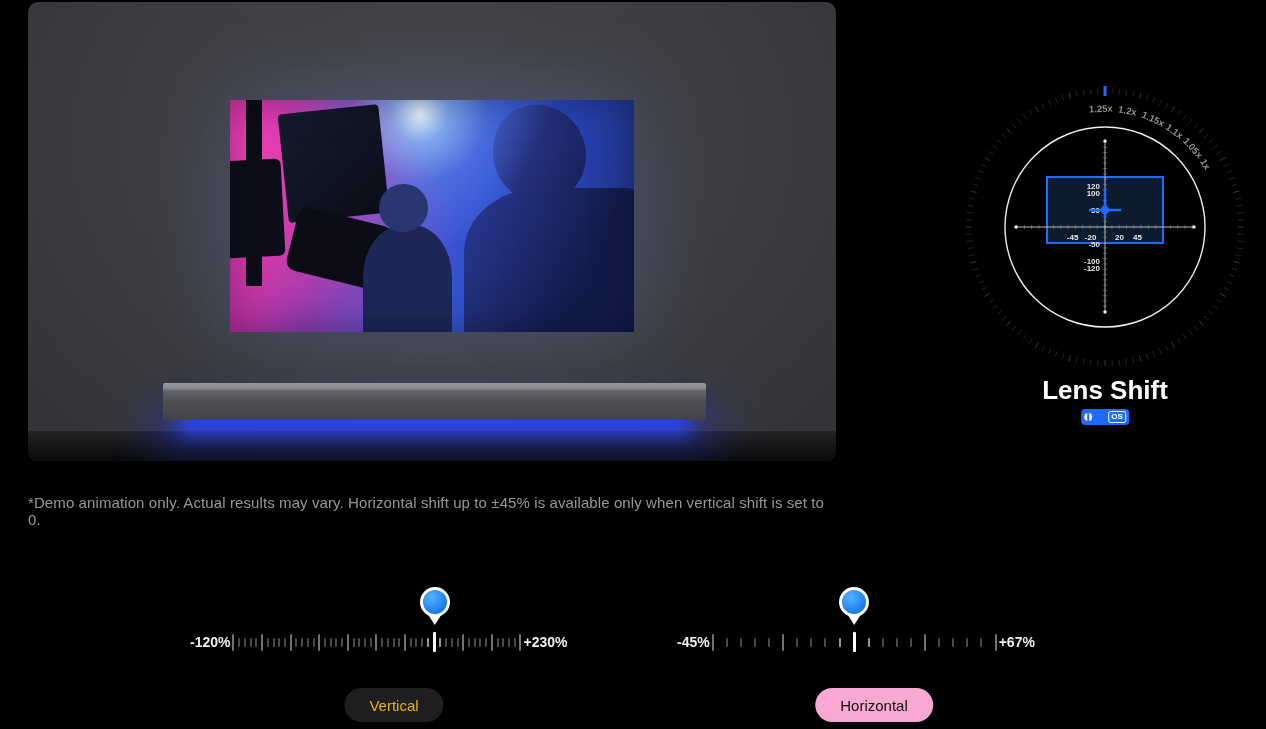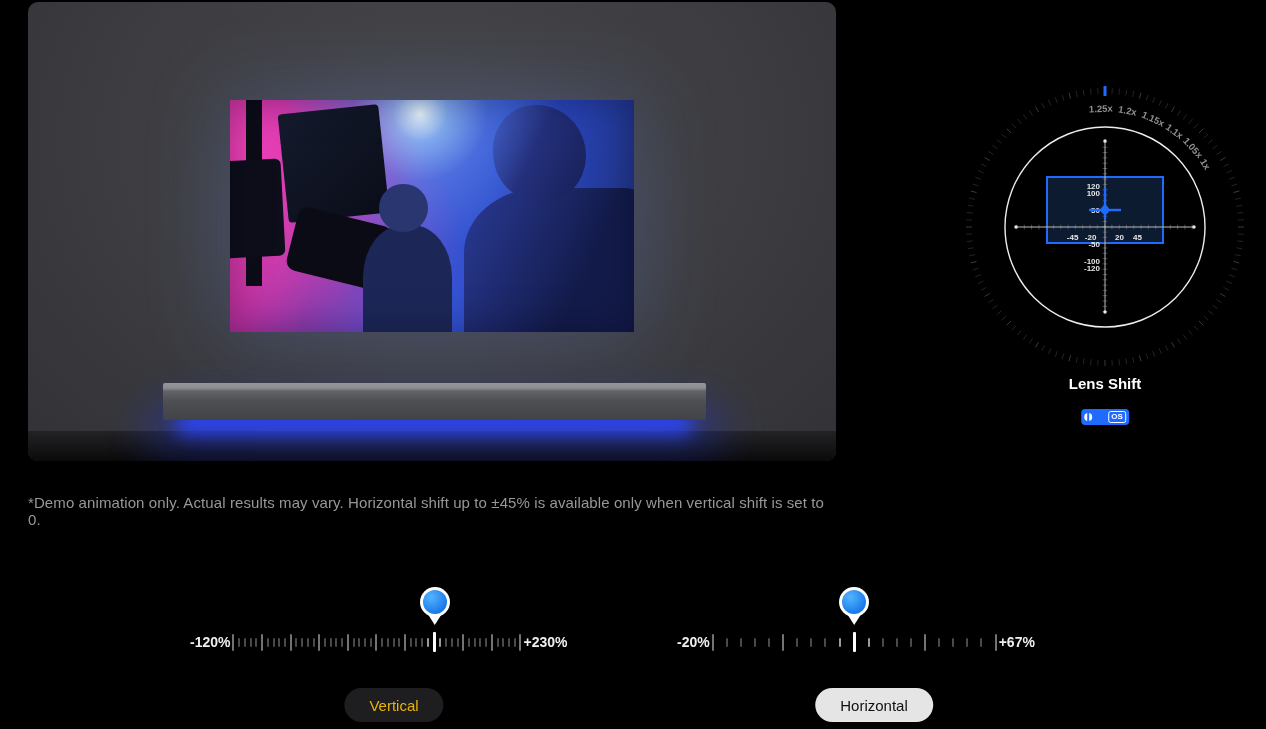--- a/index.html
+++ b/index.html
@@ -73,7 +73,7 @@
   
   #dial{position:absolute;left:963px;top:85px;}
   .dial-title{position:absolute;left:1005px;top:375px;width:200px;text-align:center;
-              color:#fff;font-size:15px;font-weight:600;}
+              color:#fff;font-size:26px;font-weight:600;}
   .os-badge{position:absolute;left:1105px;top:409px;transform:translateX(-50%);height:16px;box-sizing:border-box;
             background:#1f6bff;border-radius:4px;padding:2px 3px;display:flex;align-items:center;gap:16px;}
   .os-glyph{position:relative;width:8px;height:8px;background:#fff;border-radius:50%;}

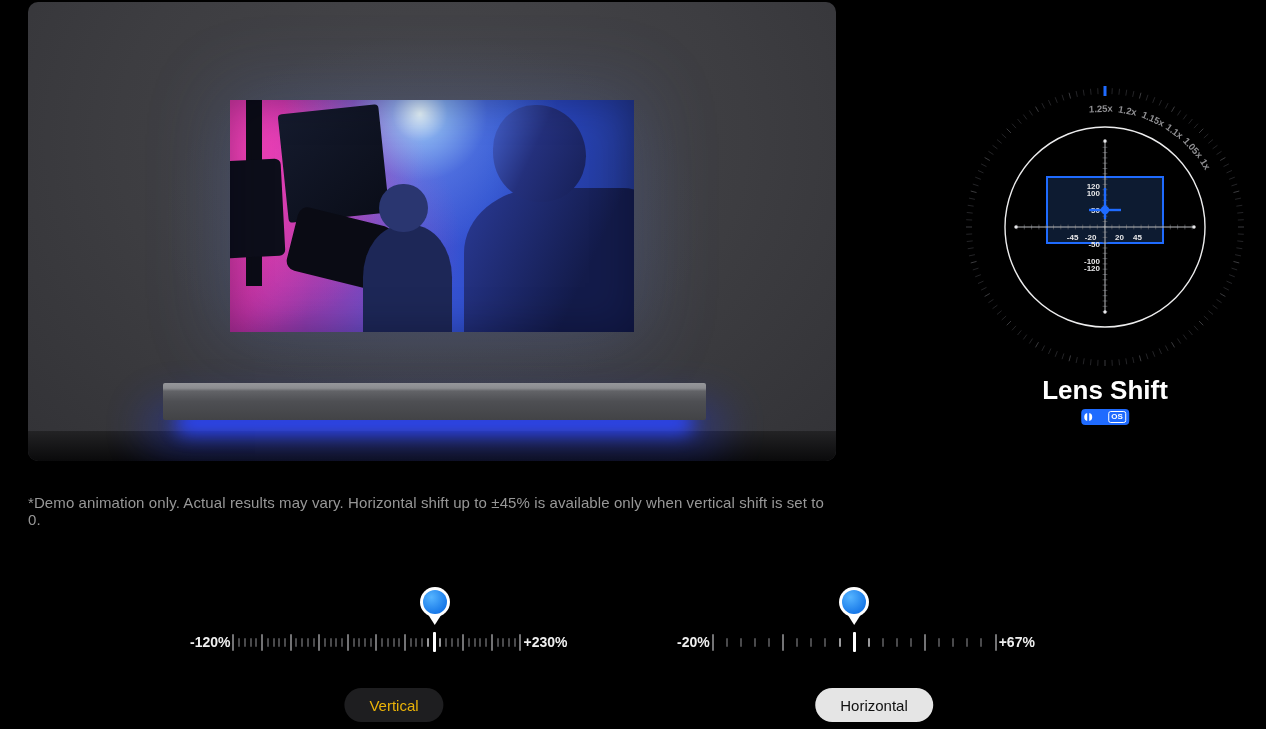--- a/index.html
+++ b/index.html
@@ -170,7 +170,7 @@
   </div>
 
   <div class="slider-group sg-h" id="sg-h" style="left:677px">
-    <span class="range-label">-20%</span>
+    <span class="range-label">-45%</span>
     <div class="ruler">
       <div class="pin" style="left: 50%;">
         <div class="head"></div>

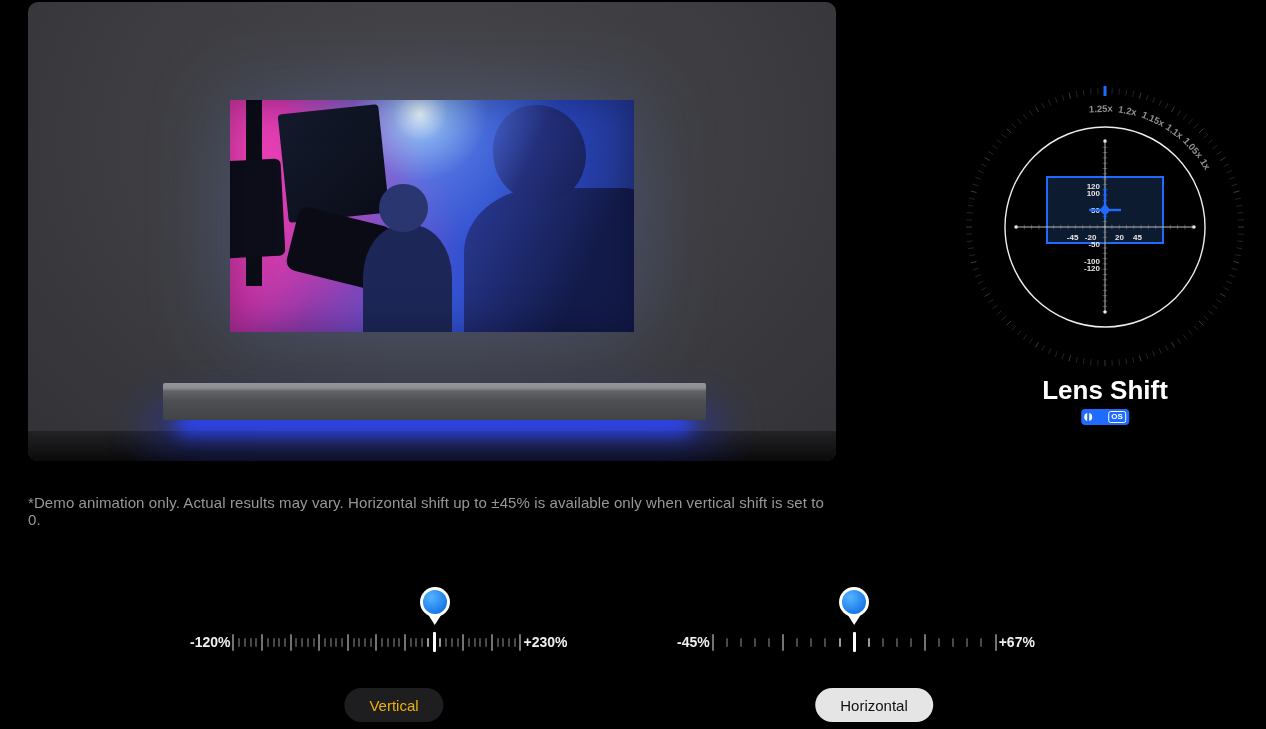--- a/index.html
+++ b/index.html
@@ -68,7 +68,7 @@
               border:none;border-radius:18px;font-size:15px;font-family:inherit;cursor:pointer;
               display:flex;align-items:center;}
   .toggle-btn.dark{background:#1e1e20;color:#eab308;}
-  .toggle-btn.light{background:#e5e5e5;color:#101010;}
+  .toggle-btn.light{background:#f9a8d4;color:#101010;}
 
   
   #dial{position:absolute;left:963px;top:85px;}

